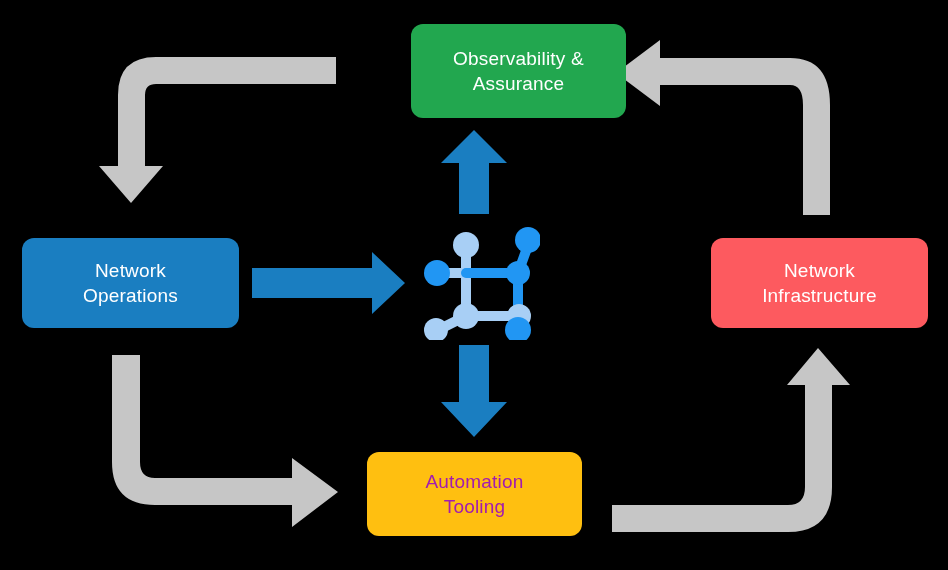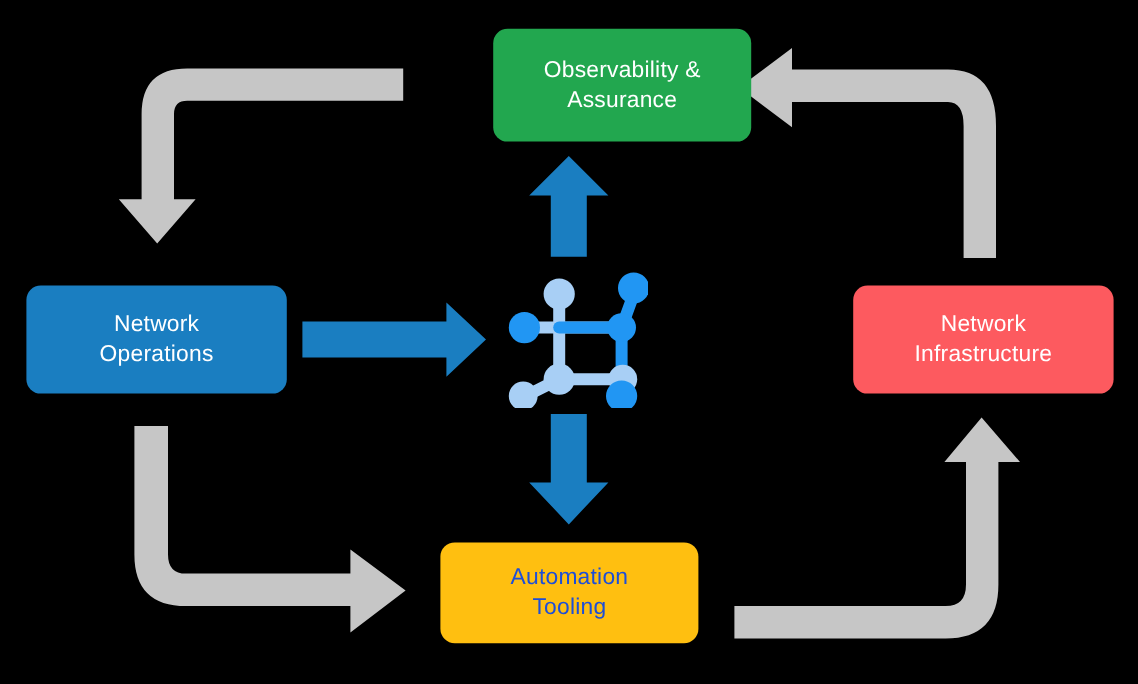--- a/index.html
+++ b/index.html
@@ -157,7 +157,7 @@
 Infrastructure</span>
   </div>
 
-  <div class="node-box" id="box-automation" style="background: rgb(255, 191, 16); color: #1d4ed8;">
+  <div class="node-box" id="box-automation" style="background: rgb(255, 191, 16); color: #a21caf;">
     <span class="node-label">Automation
 Tooling</span>
   </div>

